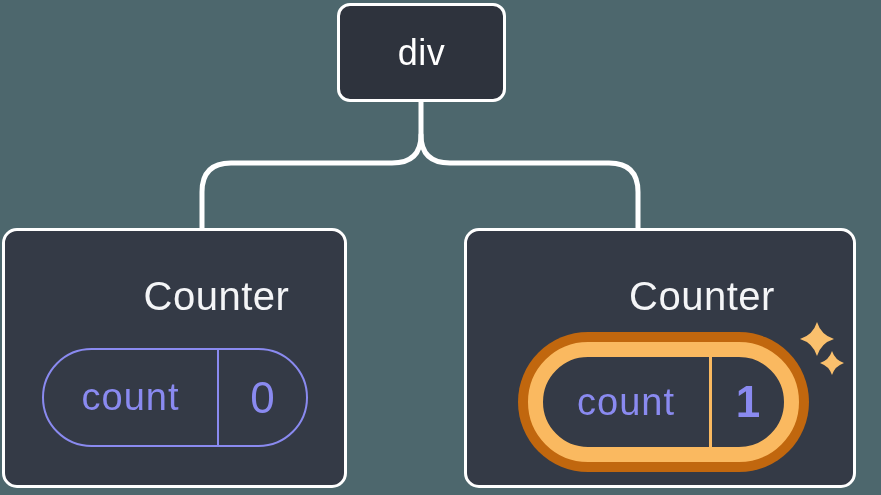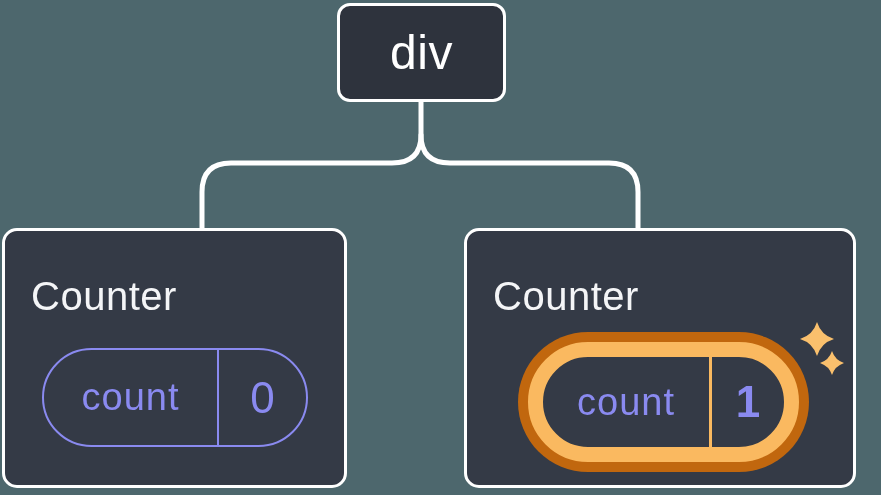--- a/index.html
+++ b/index.html
@@ -31,7 +31,7 @@
     align-items: center;
     justify-content: center;
     color: #ffffff;
-    font-size: 48px;
+    font-size: 36px;
     font-weight: 400;
     letter-spacing: 0.5px;
     z-index: 2;

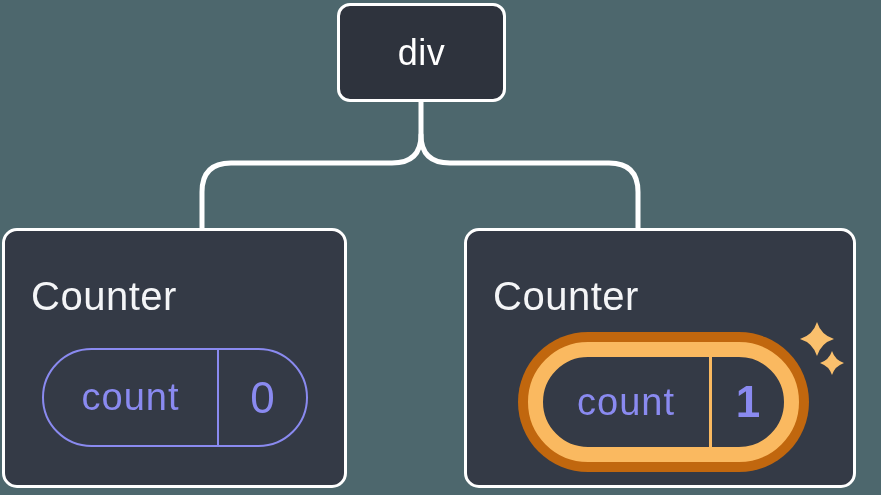--- a/index.html
+++ b/index.html
@@ -63,9 +63,9 @@
   .card-title {
     position: absolute;
     top: 43px;
-    left: 0;
+    left: 16px;
     width: 100%;
-    text-align: left;
+    text-align: center;
     color: #f4f5f7;
     font-size: 40px;
     font-weight: 500;

